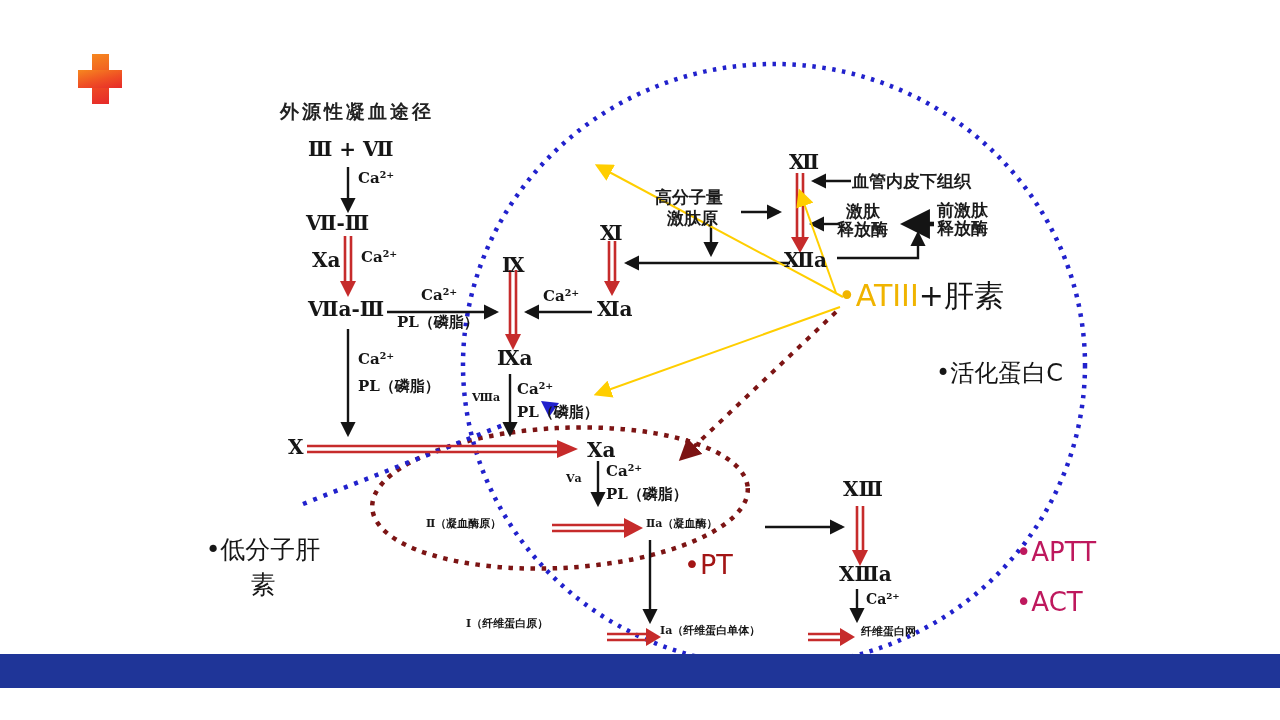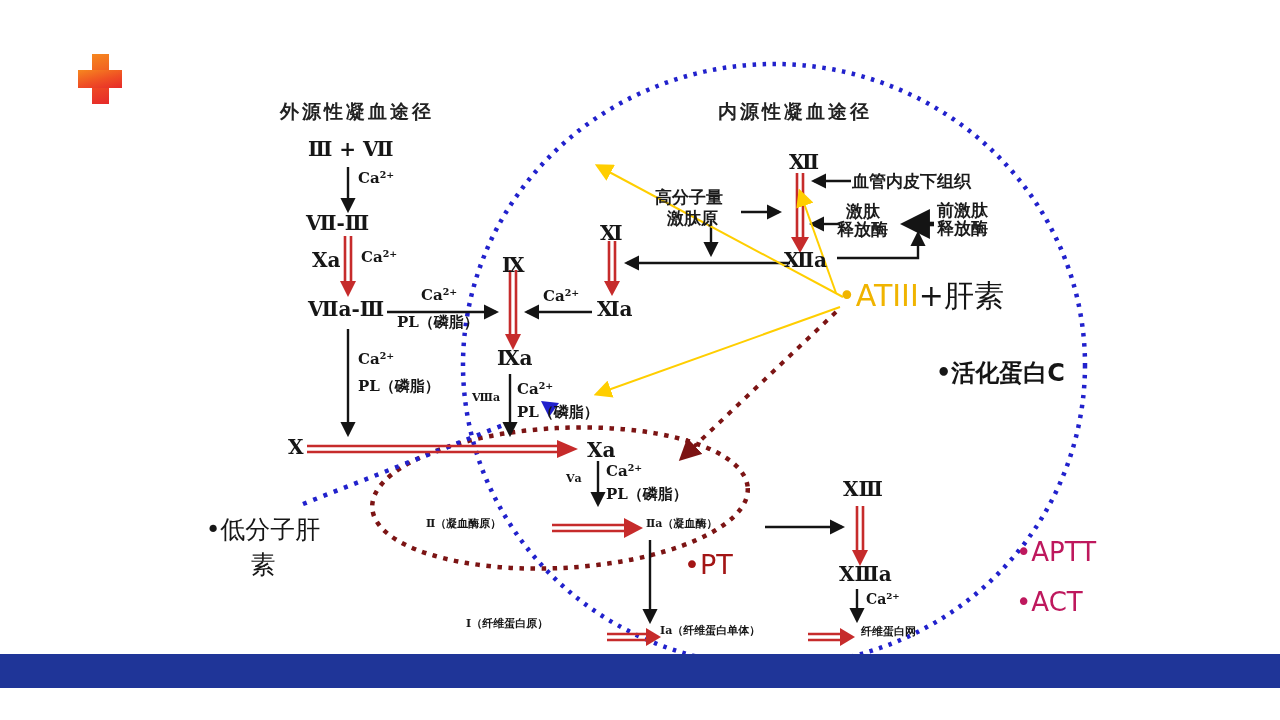--- a/index.html
+++ b/index.html
@@ -128,7 +128,6 @@
   </svg>
 
   <div class="title" style="left:280px;top:99px">外源性凝血途径</div>
-  <div class="title" style="left:718px;top:99px">内源性凝血途径</div>
 
   <div class="lbl factor" style="left:308px;top:139px">Ⅲ + Ⅶ</div>
   <div class="lbl cof" style="left:358px;top:171px">Ca²⁺</div>

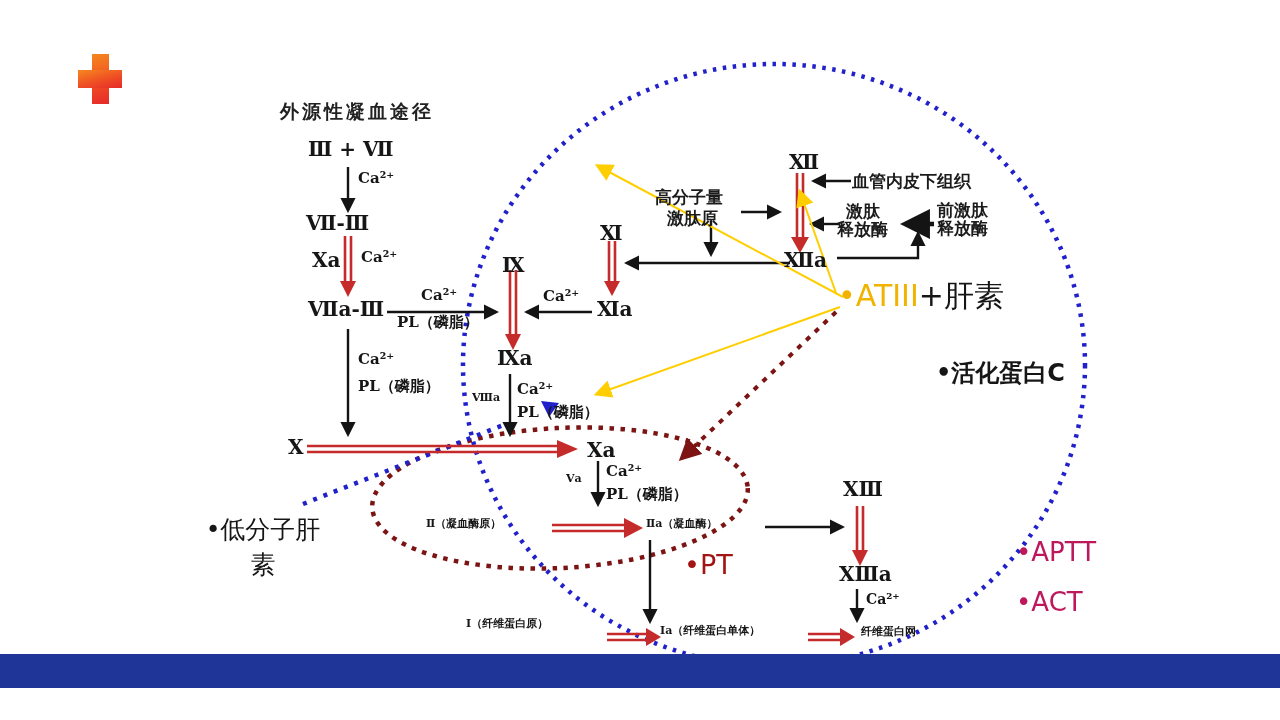--- a/index.html
+++ b/index.html
@@ -18,7 +18,7 @@
   .atiii-line{font-size:30px;}
   .atiii-line .y{color:#f0b400;}
   .atiii-line .k{color:#161616;}
-  .black-ann{font-size:24px;color:#161616;font-weight:bold;}
+  .black-ann{font-size:24px;color:#161616;}
   .lmwh{font-size:25px;color:#161616;width:138px;line-height:1.4;}
   .pt-ann{font-size:27px;color:#a31515;}
   .blue-ann{font-size:26px;color:#be185d;}

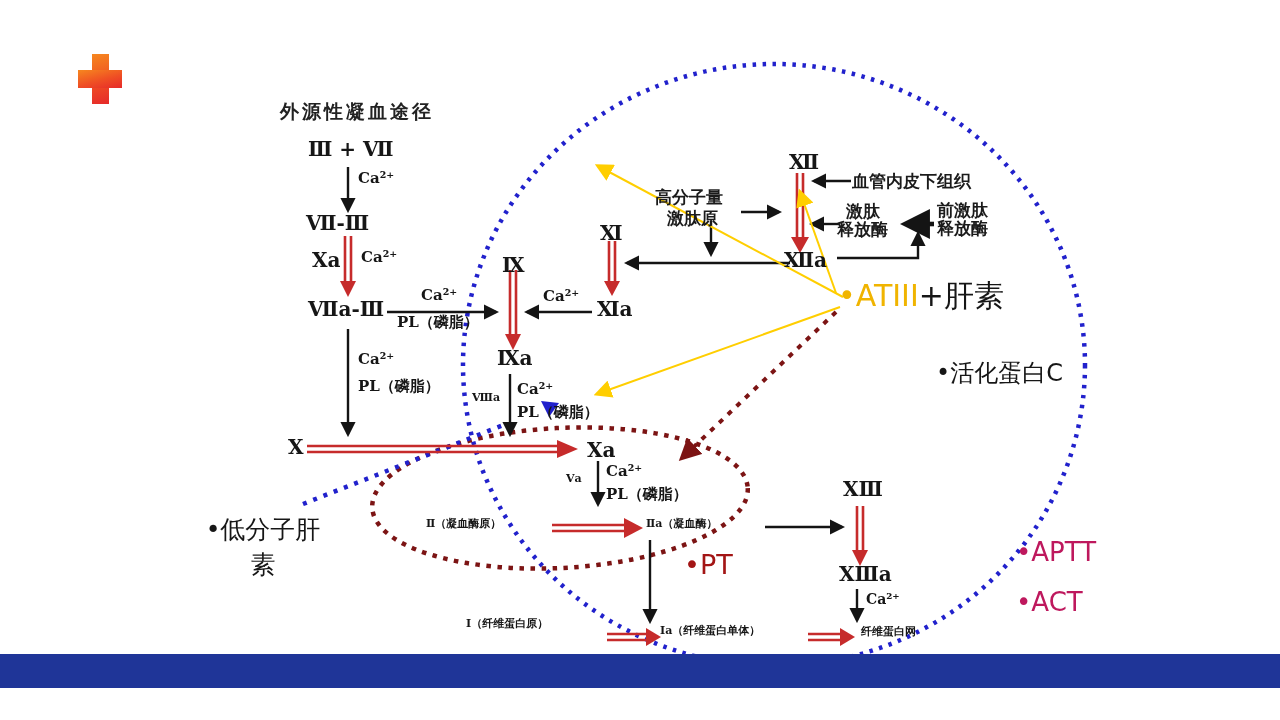--- a/index.html
+++ b/index.html
@@ -19,7 +19,7 @@
   .atiii-line .y{color:#f0b400;}
   .atiii-line .k{color:#161616;}
   .black-ann{font-size:24px;color:#161616;}
-  .lmwh{font-size:25px;color:#161616;width:138px;line-height:1.4;}
+  .lmwh{font-size:25px;color:#161616;width:138px;line-height:1.4;margin-top:20px;}
   .pt-ann{font-size:27px;color:#a31515;}
   .blue-ann{font-size:26px;color:#be185d;}
   .footer{position:absolute;left:0;bottom:0;width:1280px;height:34px;background:#1f3598;}

